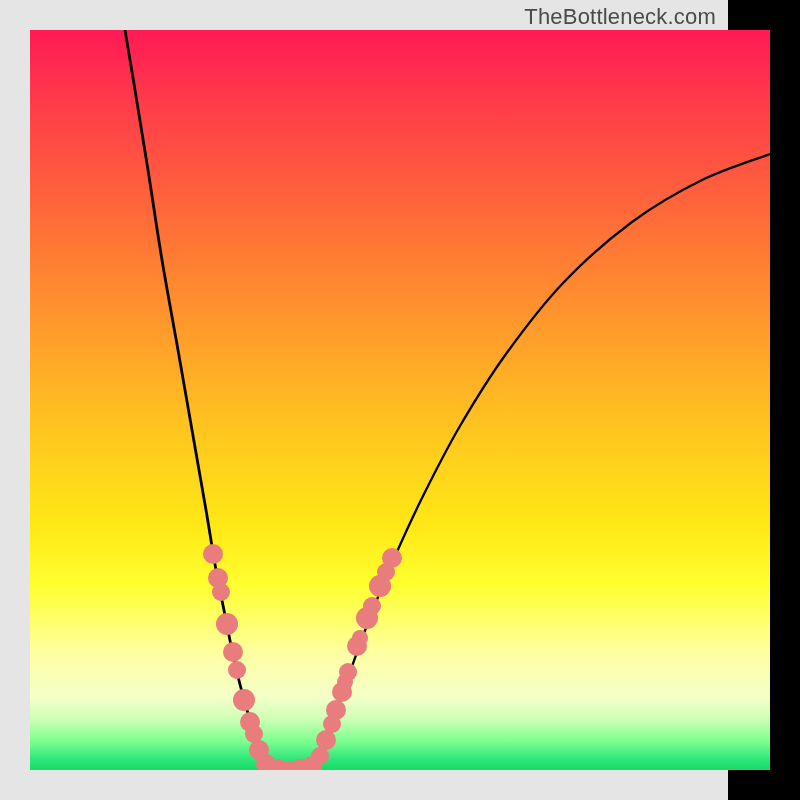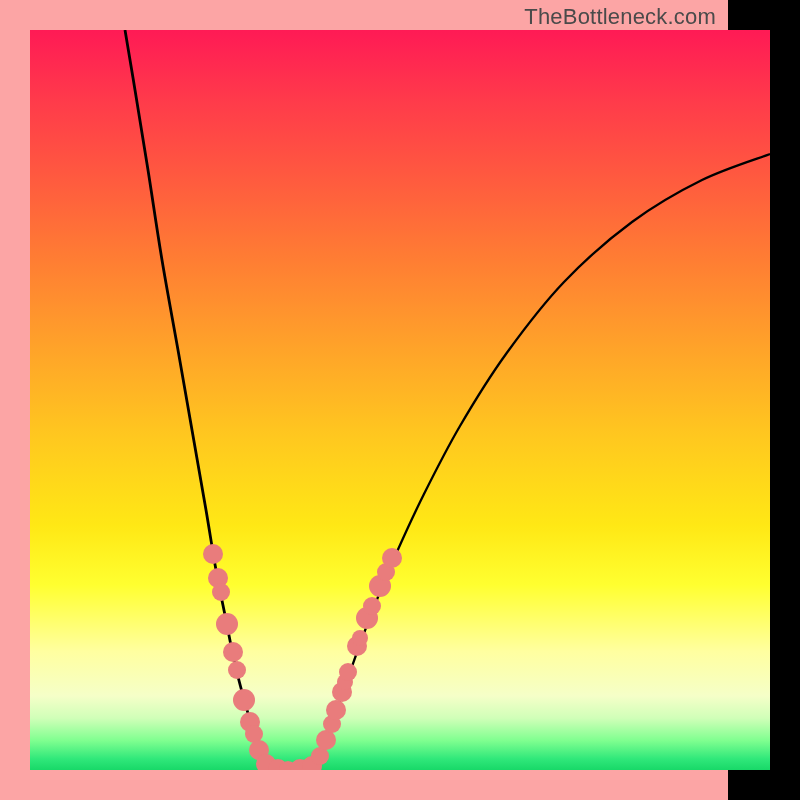--- a/index.html
+++ b/index.html
@@ -15,7 +15,7 @@
     position: relative;
     width: 728px;
     height: 800px;
-    background: #fca5a5;
+    background: #e5e5e5;
   }
   .plot-area {
     position: absolute;

